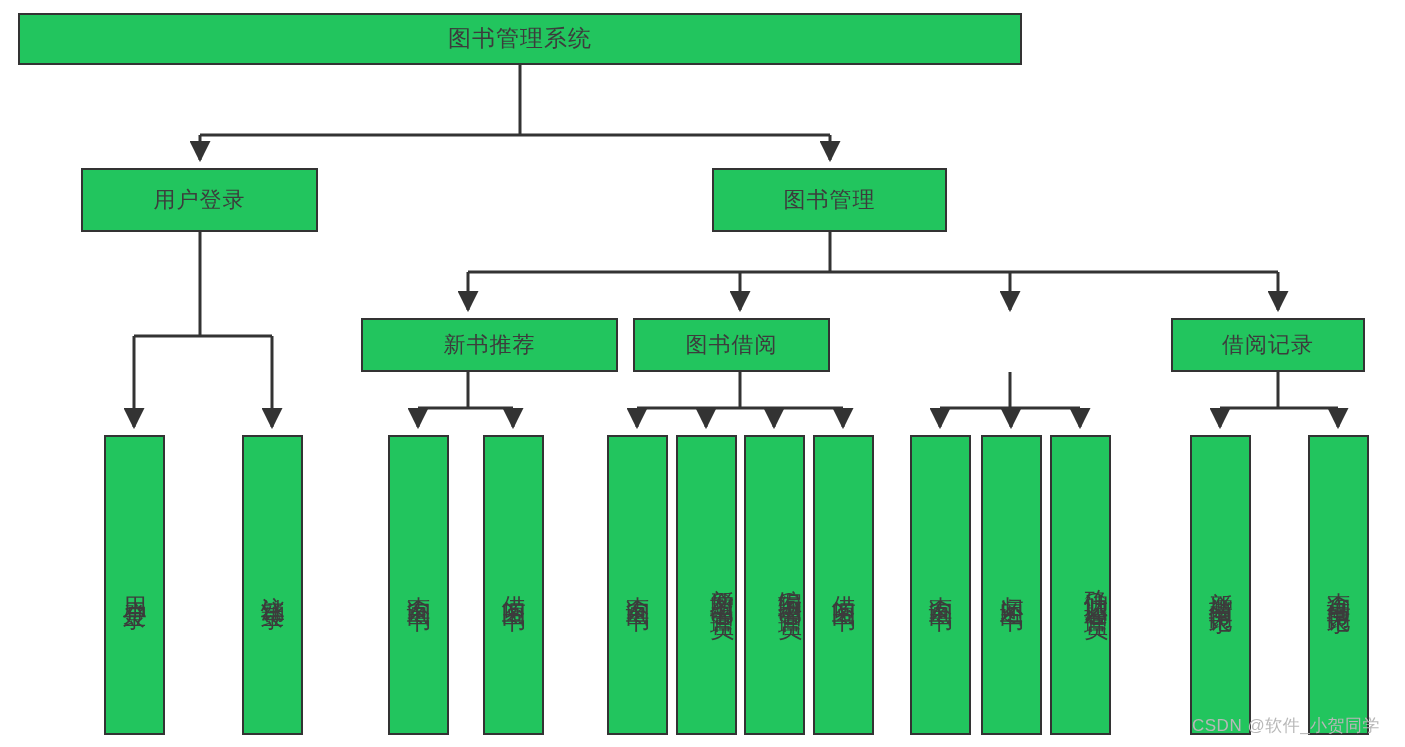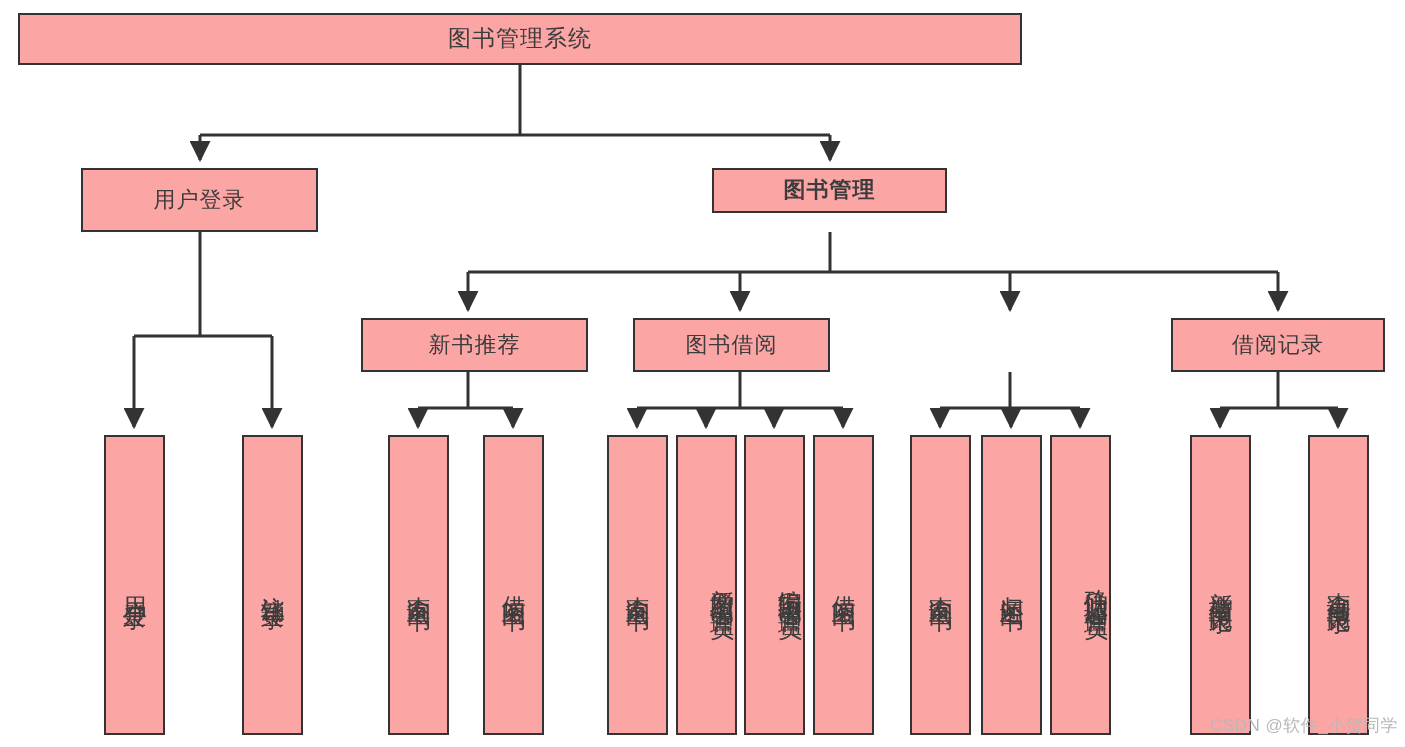--- a/index.html
+++ b/index.html
@@ -28,7 +28,7 @@
   .node {
     position: absolute;
     box-sizing: border-box;
-    background: #fca5a5;
+    background: #22c55e;
     border: 2px solid #333333;
     display: flex;
     align-items: center;

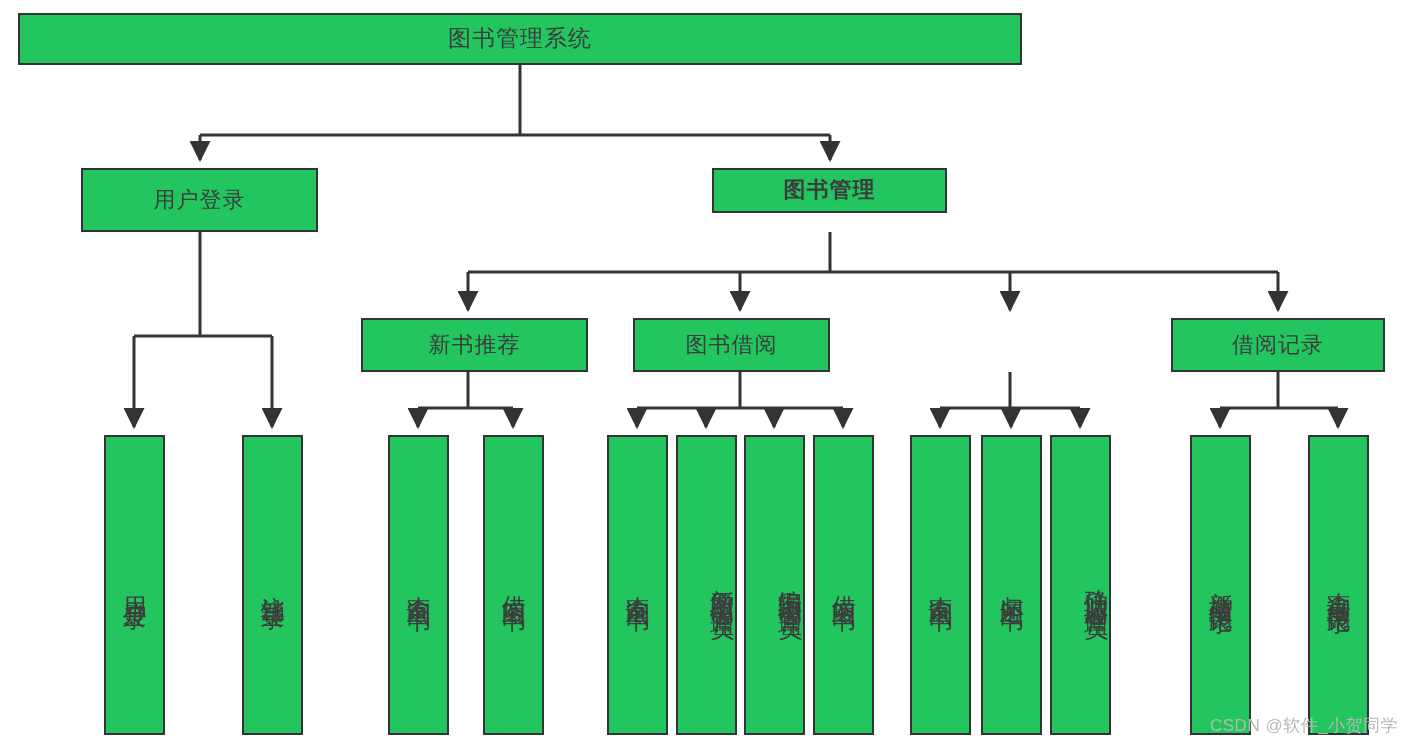--- a/index.html
+++ b/index.html
@@ -128,7 +128,7 @@
   <div class="node node-h" style="left:81px; top:168px; width:237px; height:64px;">
     <span>用户登录</span>
   </div>
-  <div class="node node-h" style="left:712px; top:168px; width:235px; height:45px;font-weight:bold;">
+  <div class="node node-h" style="left:712px; top:168px; width:235px; height:64px;">
     <span>图书管理</span>
   </div>
 

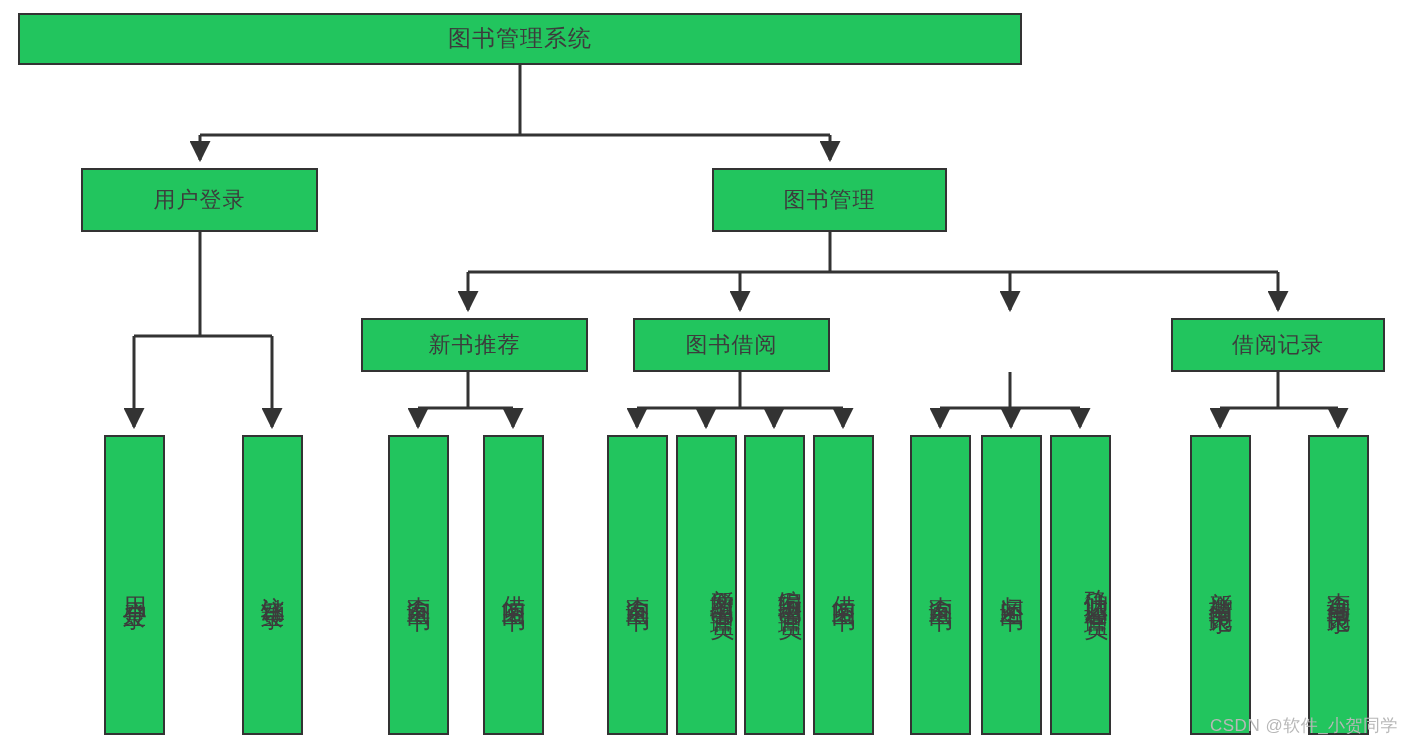--- a/index.html
+++ b/index.html
@@ -132,7 +132,7 @@
     <span>图书管理</span>
   </div>
 
-  <div class="node node-h" style="left:361px; top:318px; width:227px; height:54px;justify-content:center;">
+  <div class="node node-h" style="left:361px; top:318px; width:257px; height:54px;justify-content:center;">
     <span>新书推荐</span>
   </div>
   <div class="node node-h" style="left:633px; top:318px; width:197px; height:54px;">

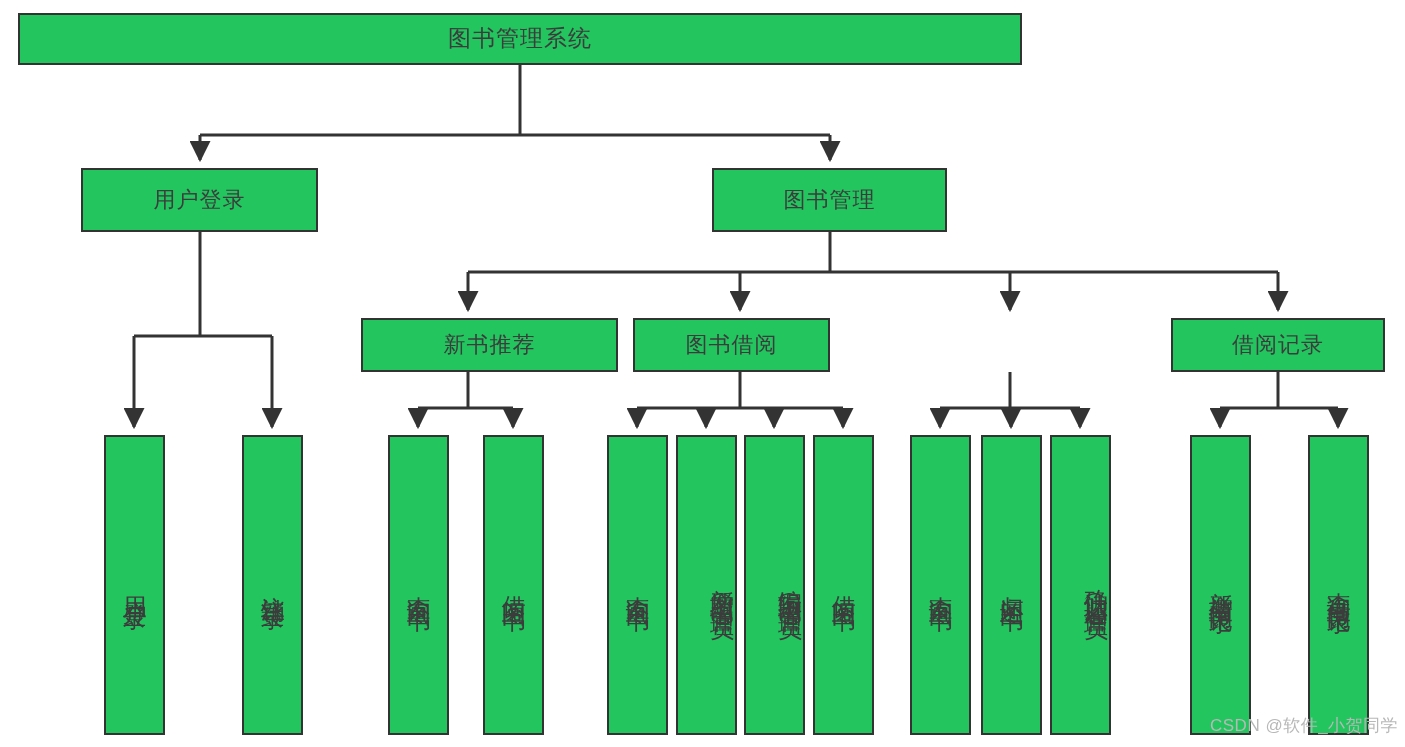--- a/index.html
+++ b/index.html
@@ -138,7 +138,7 @@
   <div class="node node-h" style="left:633px; top:318px; width:197px; height:54px;">
     <span>图书借阅</span>
   </div>
-  <div class="node node-h" style="left:1171px; top:318px; width:214px; height:54px;">
+  <div class="node node-h" style="left:1171px; top:318px; width:194px; height:54px;">
     <span>借阅记录</span>
   </div>
 

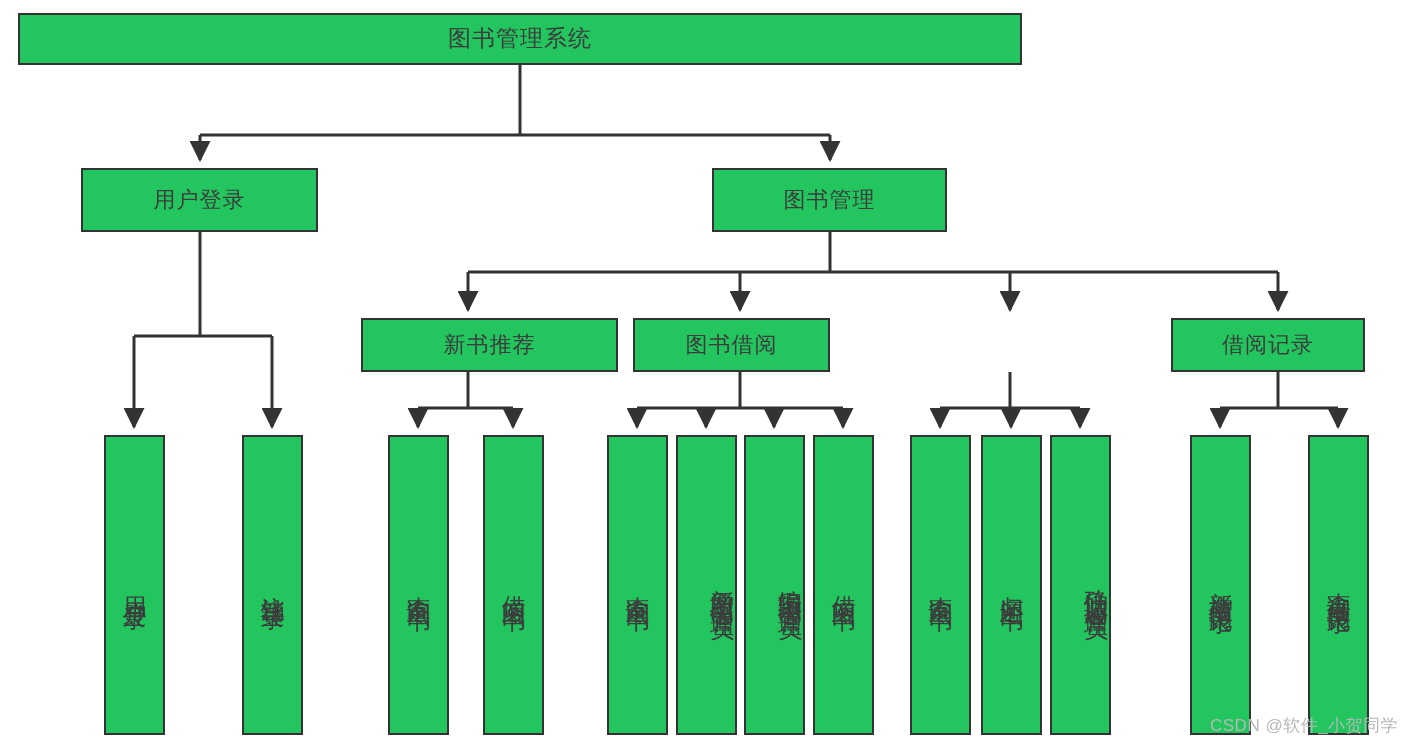--- a/index.html
+++ b/index.html
@@ -182,7 +182,7 @@
     <span>查询借阅记录</span>
   </div>
 
-  <div class="watermark" style="left:1192px; top:714px;padding-left:18px;">CSDN @软件_小贺同学</div>
+  <div class="watermark" style="left:1192px; top:714px;">CSDN @软件_小贺同学</div>
 
 </div>
 

